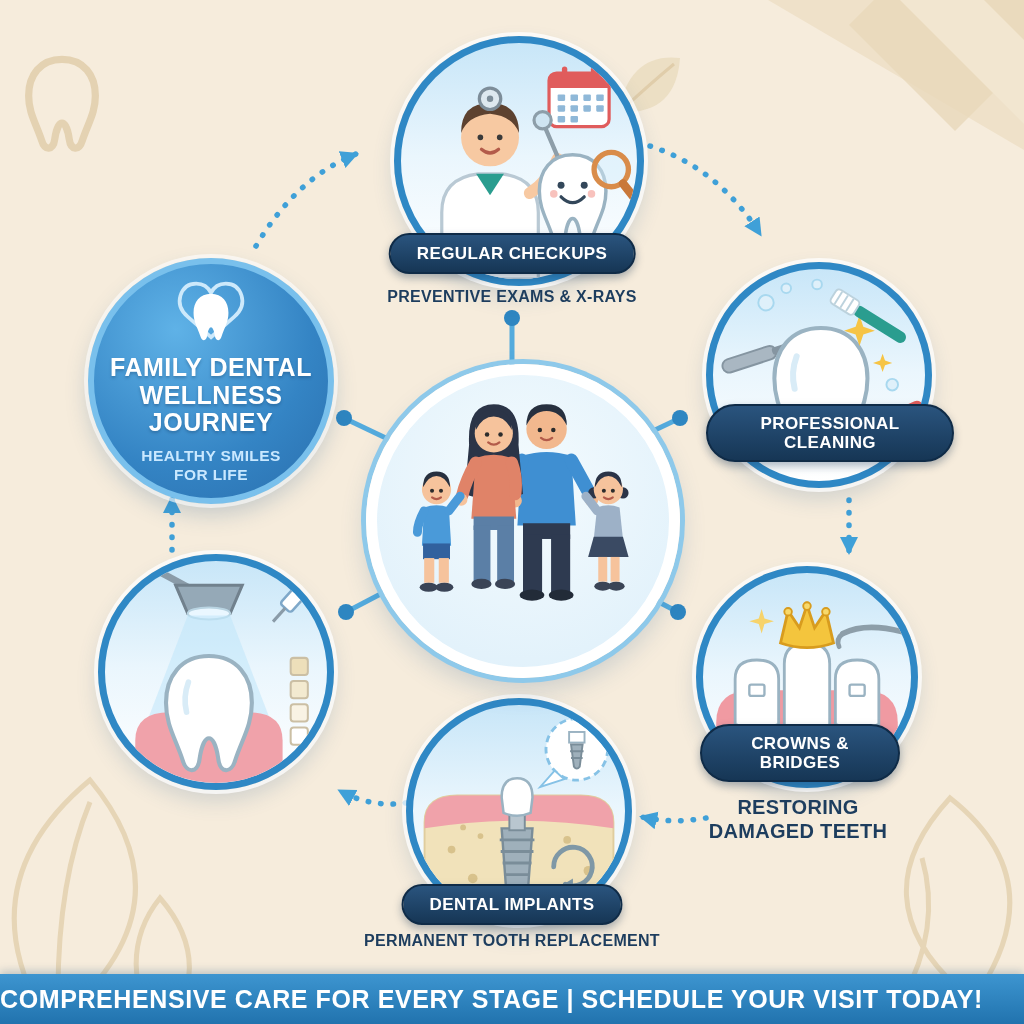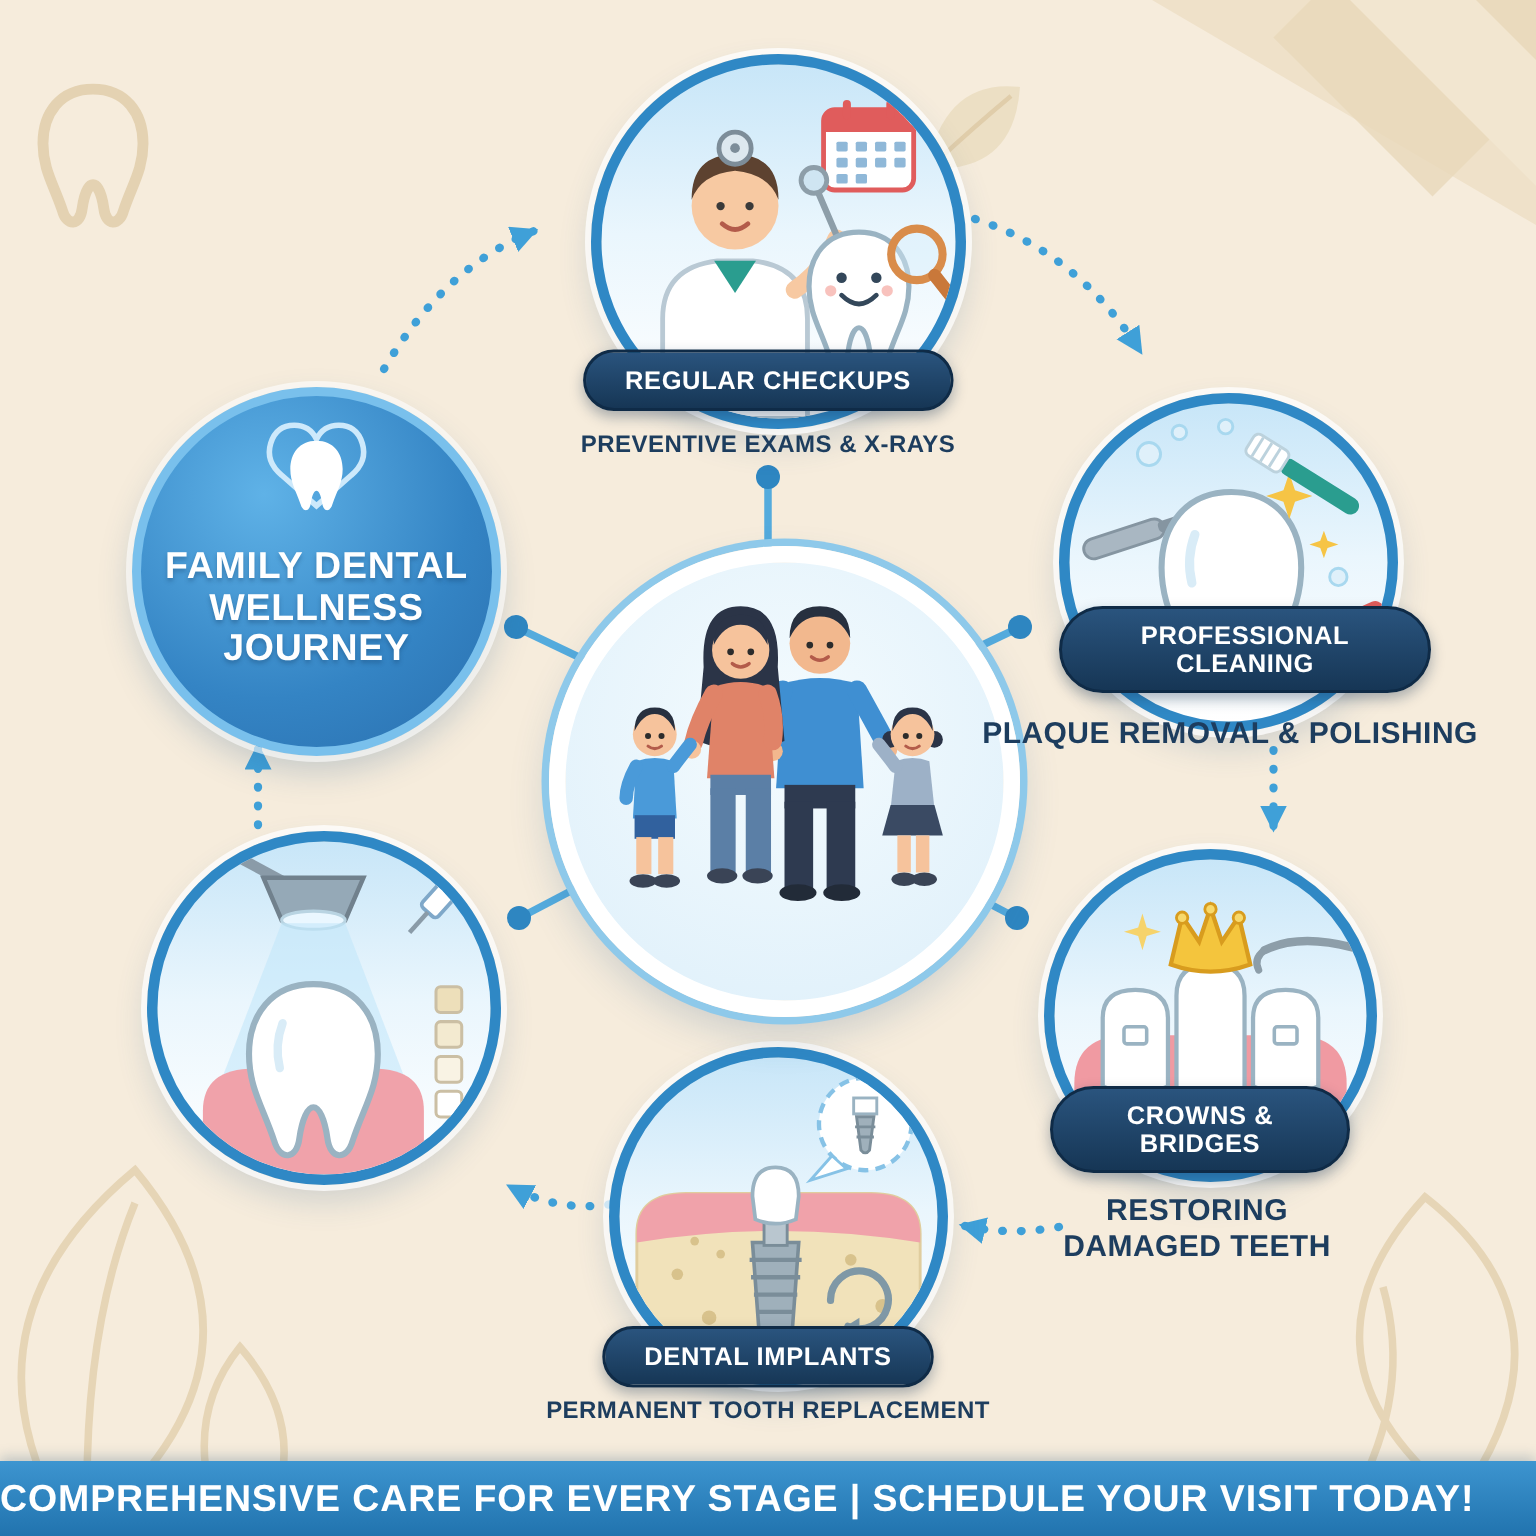--- a/index.html
+++ b/index.html
@@ -28,7 +28,7 @@
   }
   .title-circle .t-title{
     font-size:25px;font-weight:bold;line-height:1.1;letter-spacing:.5px;
-    width:205px;margin-top:12px;
+    width:205px;margin-top:2px;
     text-shadow:0 2px 3px rgba(20,60,100,.35);
   }
   .title-circle .t-sub{

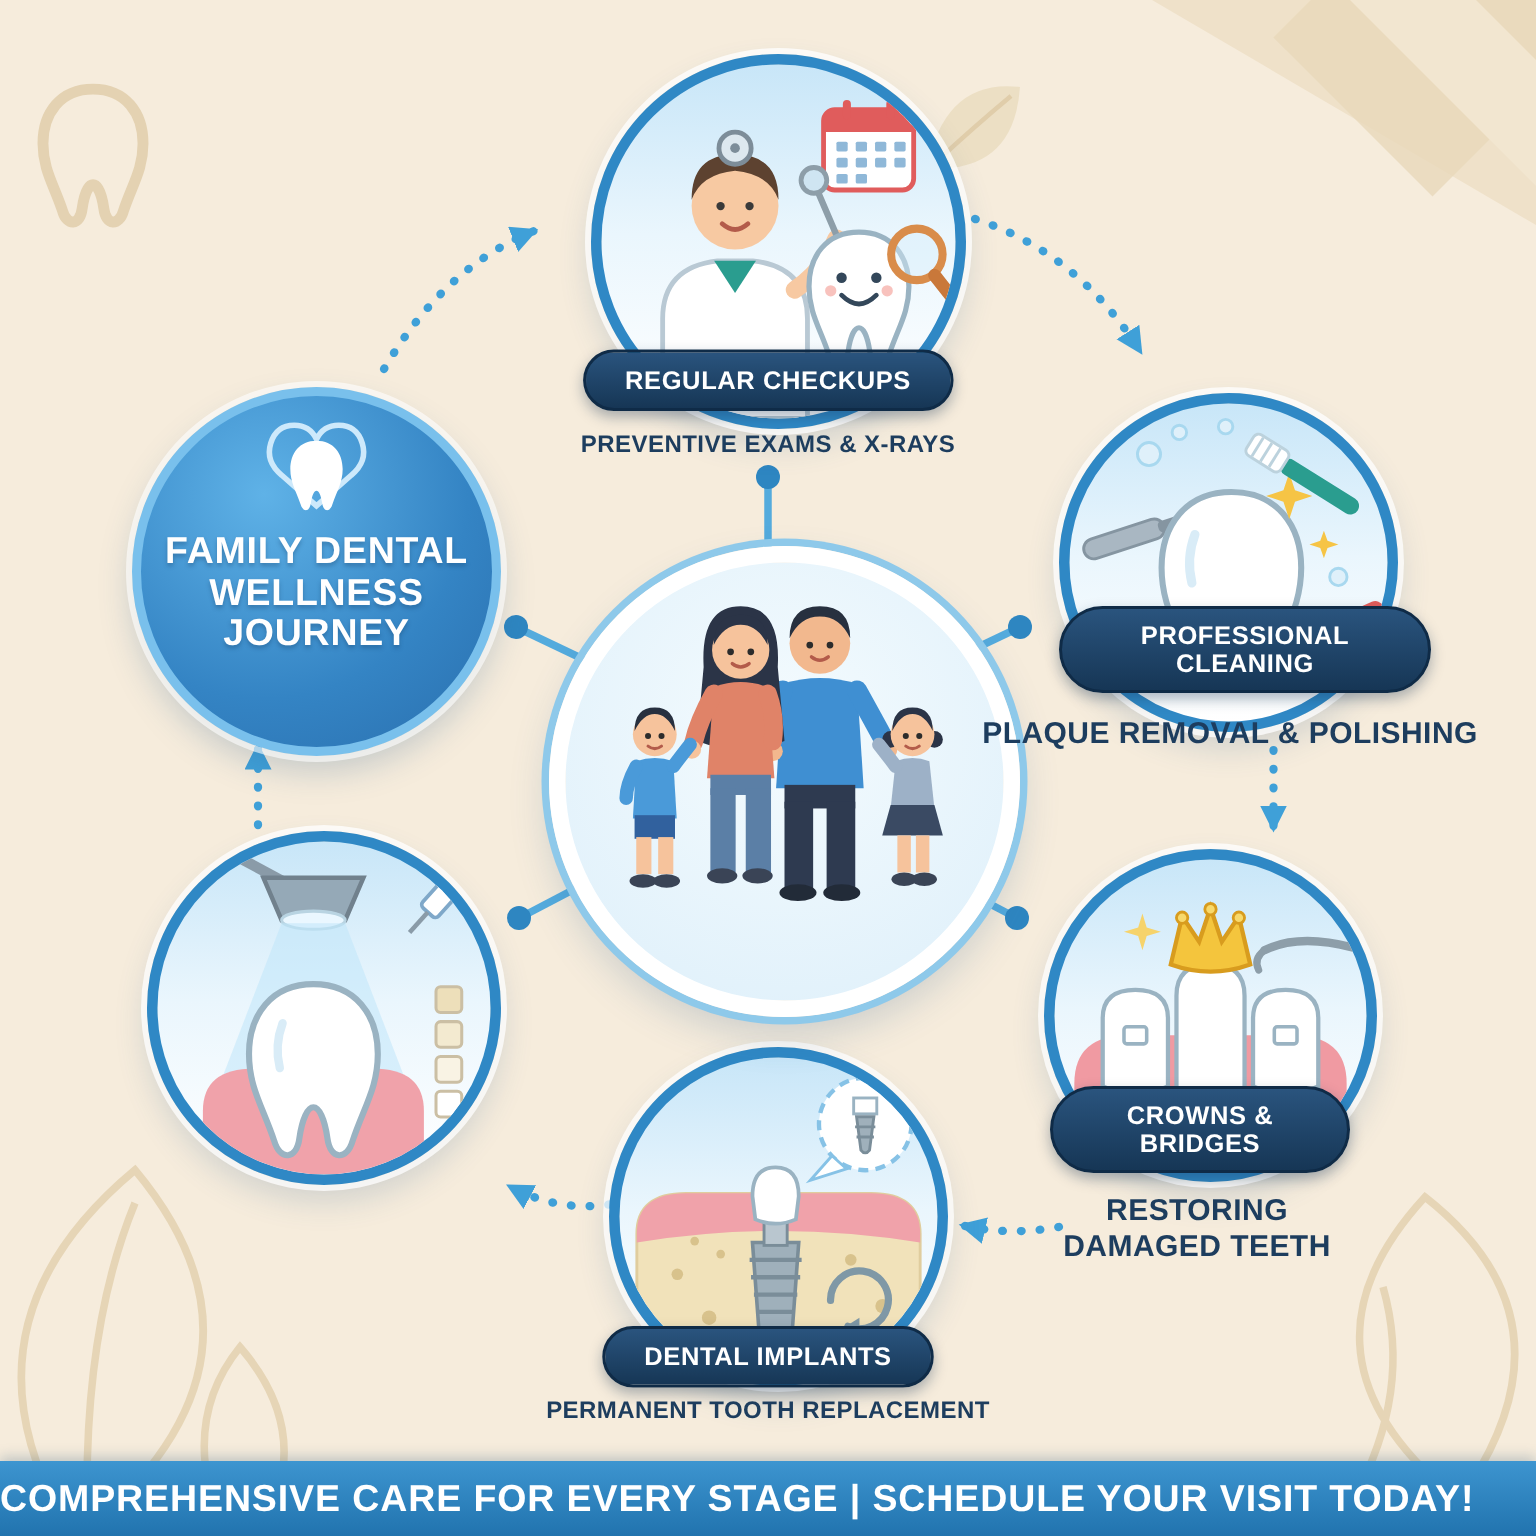--- a/index.html
+++ b/index.html
@@ -139,6 +139,7 @@
       </g>
     </svg>
     <div class="t-title">FAMILY DENTAL WELLNESS JOURNEY</div>
+    <div class="t-sub">HEALTHY SMILES FOR LIFE</div>
   </div>
 
   <div class="center-circle" style="left:366px;top:364px;width:292px;height:292px;">

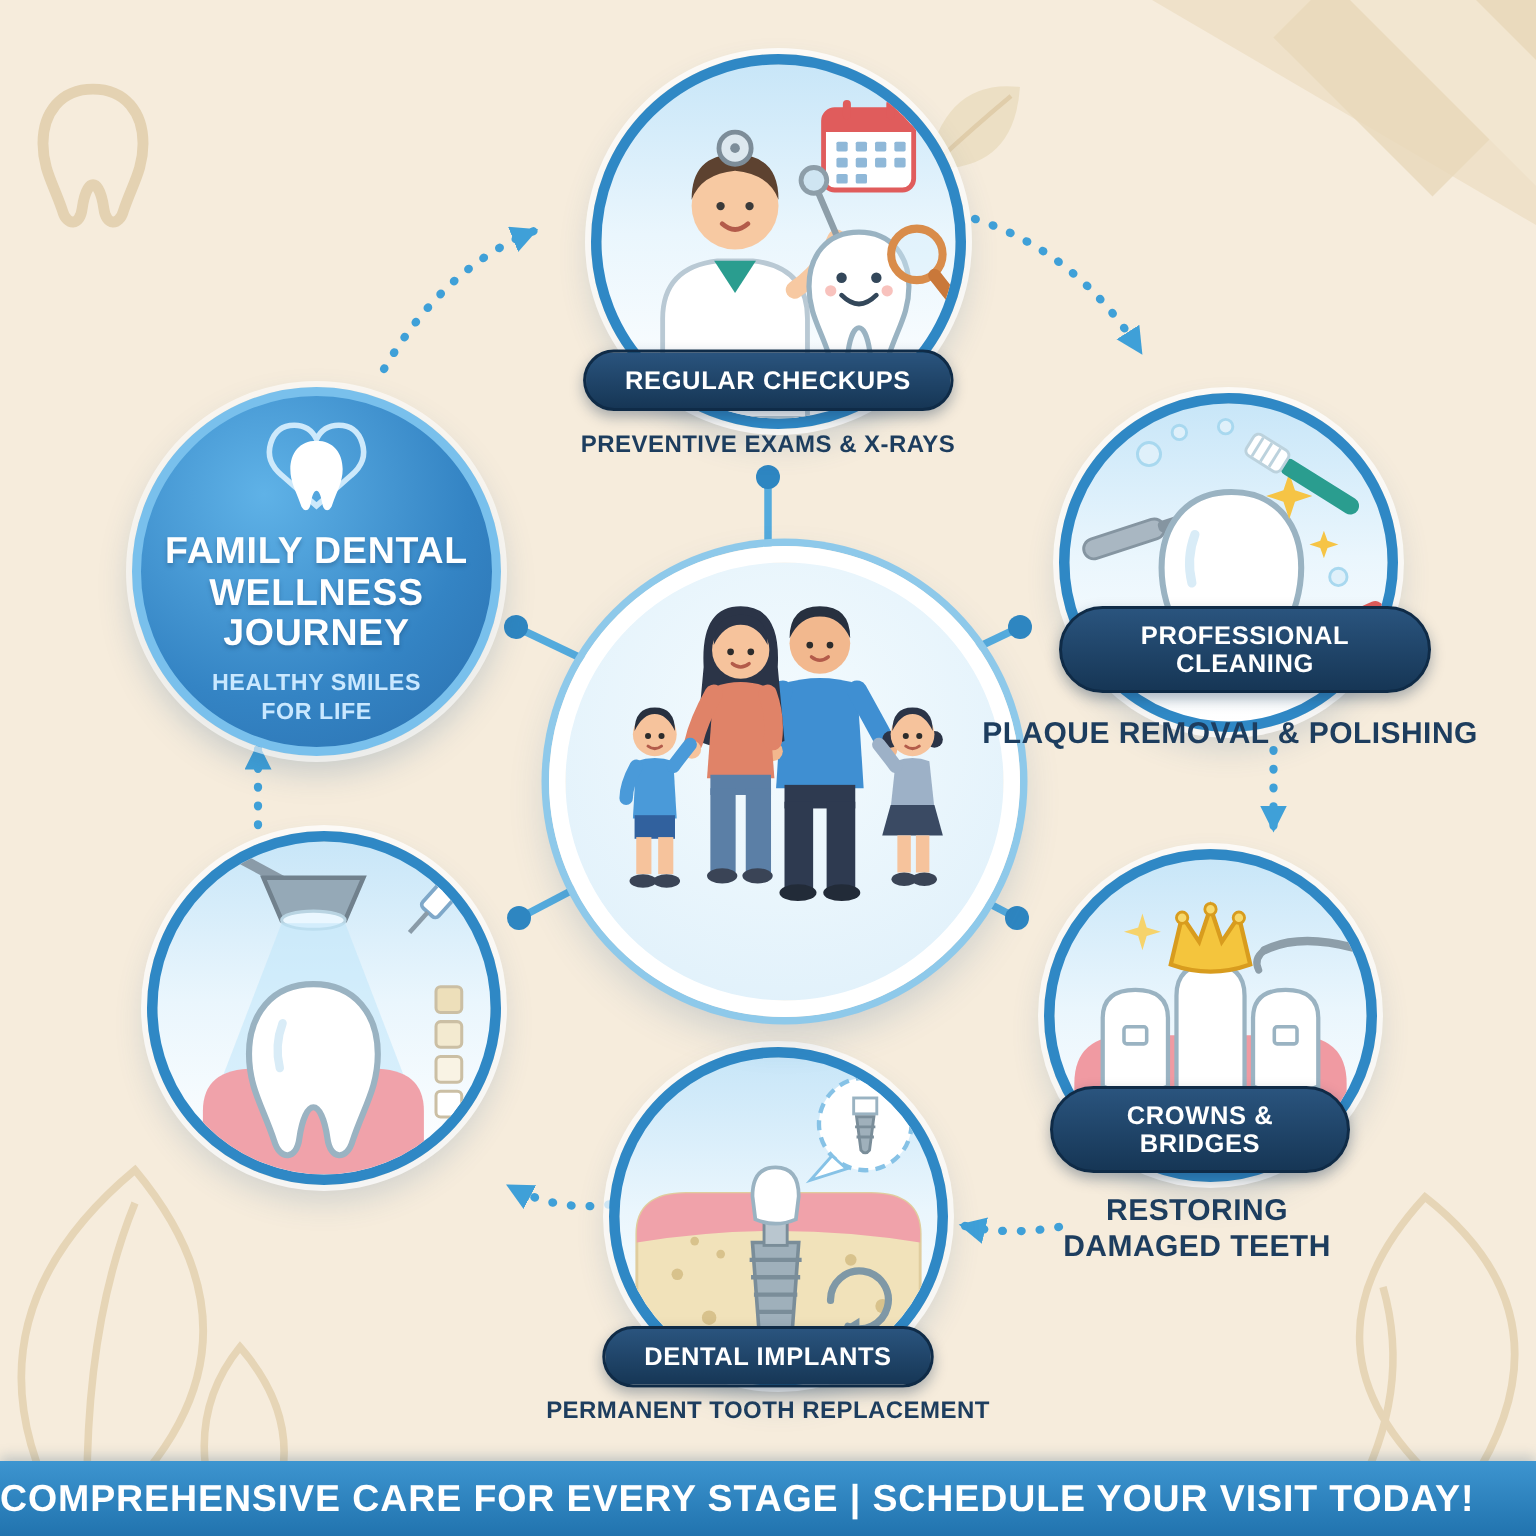--- a/index.html
+++ b/index.html
@@ -314,7 +314,6 @@
     </svg>
   </div>
   <div class="pill wrap" style="left:830px;top:404px;width:208px;">PROFESSIONAL CLEANING</div>
-  <div class="node-sub" style="left:820px;top:478px;font-size:20px;">PLAQUE REMOVAL &amp; POLISHING</div>
 
   <div class="node-circle" style="left:696px;top:566px;width:208px;height:208px;">
     <svg viewBox="0 0 220 220">

